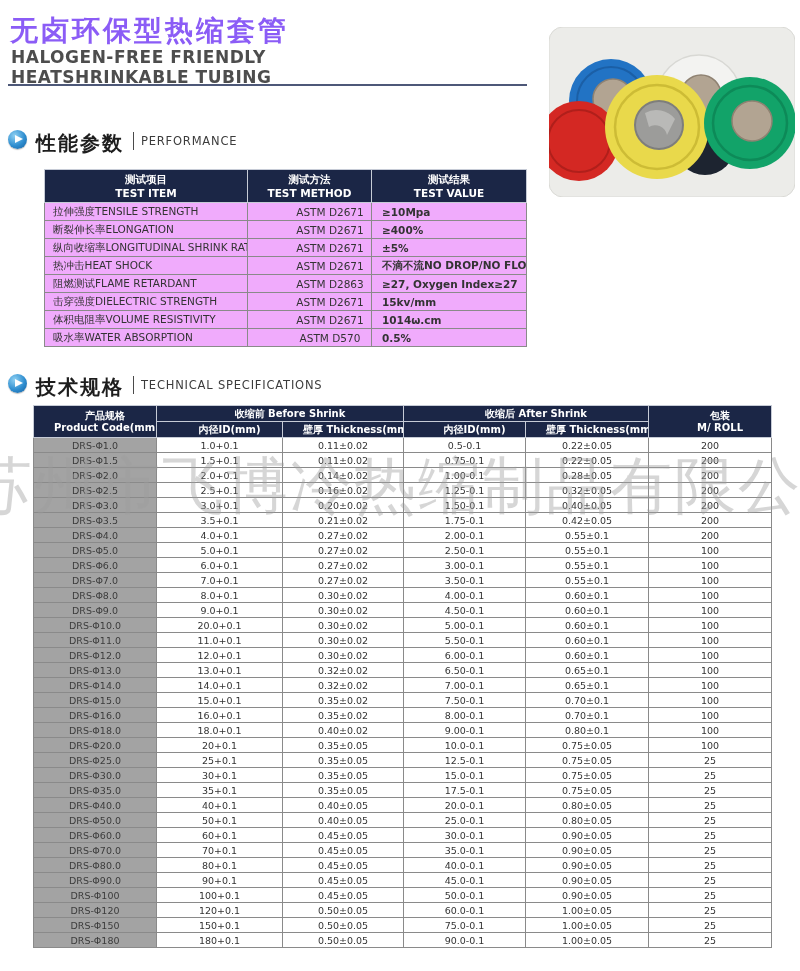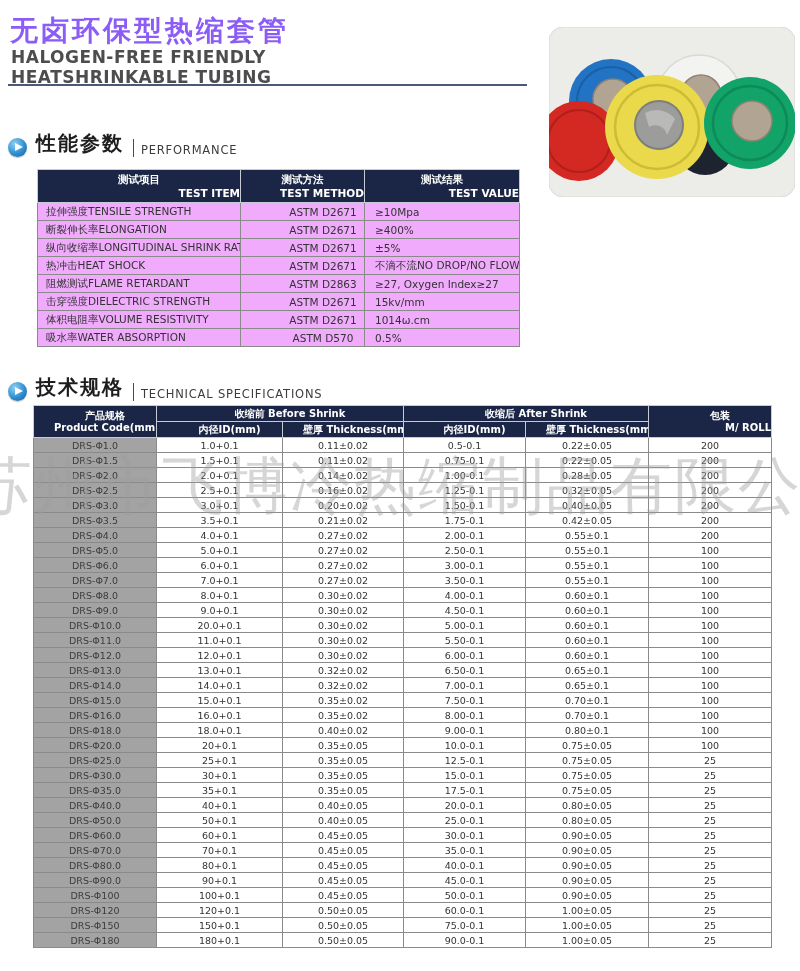--- a/index.html
+++ b/index.html
@@ -17,7 +17,7 @@
   .product-photo { position:absolute; left:549px; top:27px; width:246px; height:170px; }
 
   
-  .section-head { position:absolute; left:8px; display:flex; align-items:flex-end; }
+  .section-head { position:absolute; left:8px; display:flex; align-items:flex-start; }
   .section-head.perf { top:130px; }
   .section-head.spec { top:374px; }
   .section-icon { width:19px; height:19px; border-radius:50%; position:relative; flex:0 0 19px;

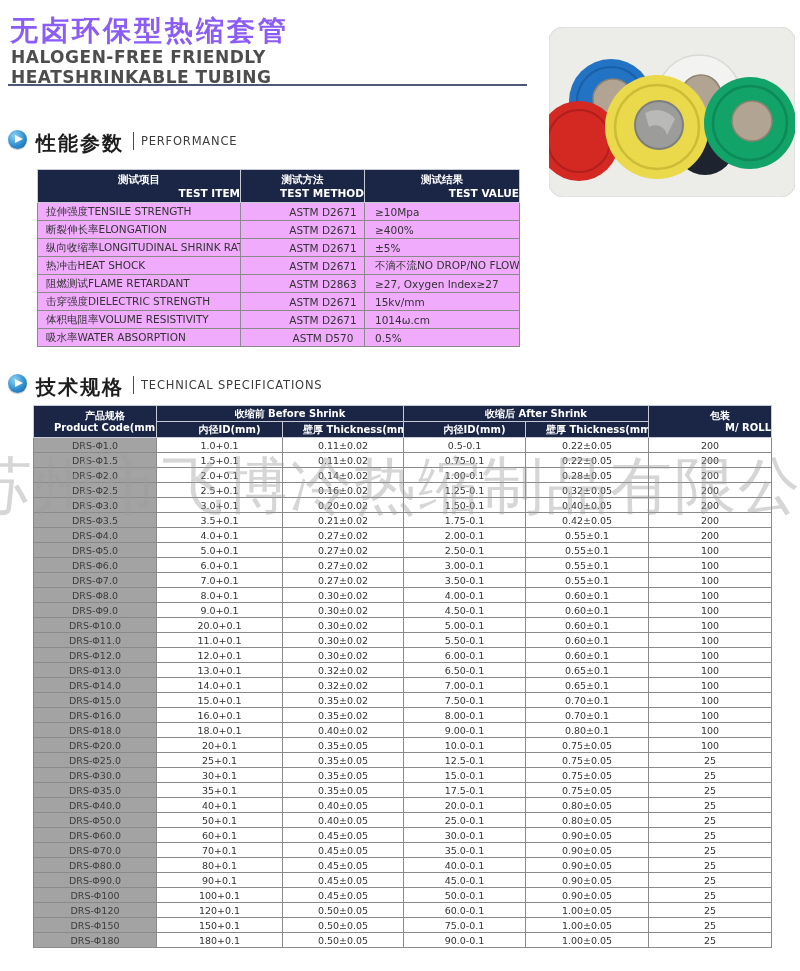--- a/index.html
+++ b/index.html
@@ -38,7 +38,7 @@
   thead th .en { display:block;text-align:right; }
 
   
-  .perf-table { position:absolute; left:37px; top:169px; width:482px; }
+  .perf-table { position:absolute; left:44px; top:169px; width:482px; }
   .perf-table thead th { height:33px; font-size:10.5px; line-height:1.35; text-align:center; }
   .perf-table tbody td { height:18px; font-size:10.5px; color:#333; background:#f0abfc; }
   .perf-table tbody td:nth-child(1) { text-align:left; padding-left:8px; }

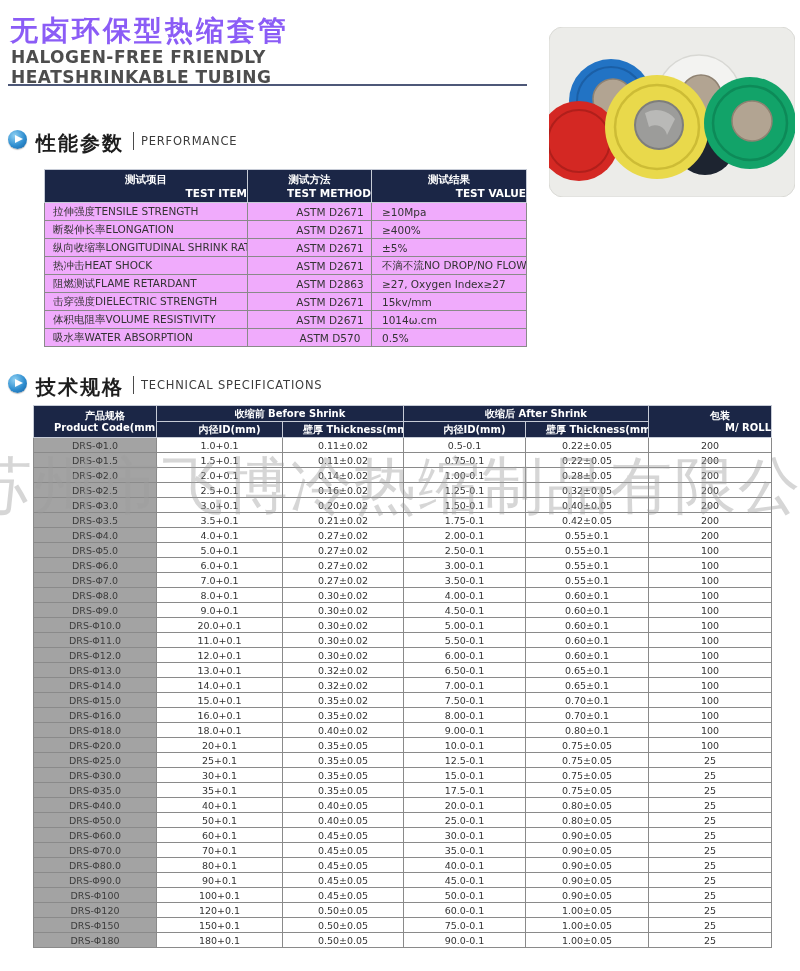--- a/index.html
+++ b/index.html
@@ -35,7 +35,7 @@
   th, td { border:1px solid #8a8a8a; overflow:hidden; white-space:nowrap; }
   thead th { background:#1b2646; color:#ffffff; font-weight:bold; border:1px solid #c6cbd6; }
   thead th .cn { display:block; }
-  thead th .en { display:block;text-align:right; }
+  thead th .en { display:block; }
 
   
   .perf-table { position:absolute; left:44px; top:169px; width:482px; }

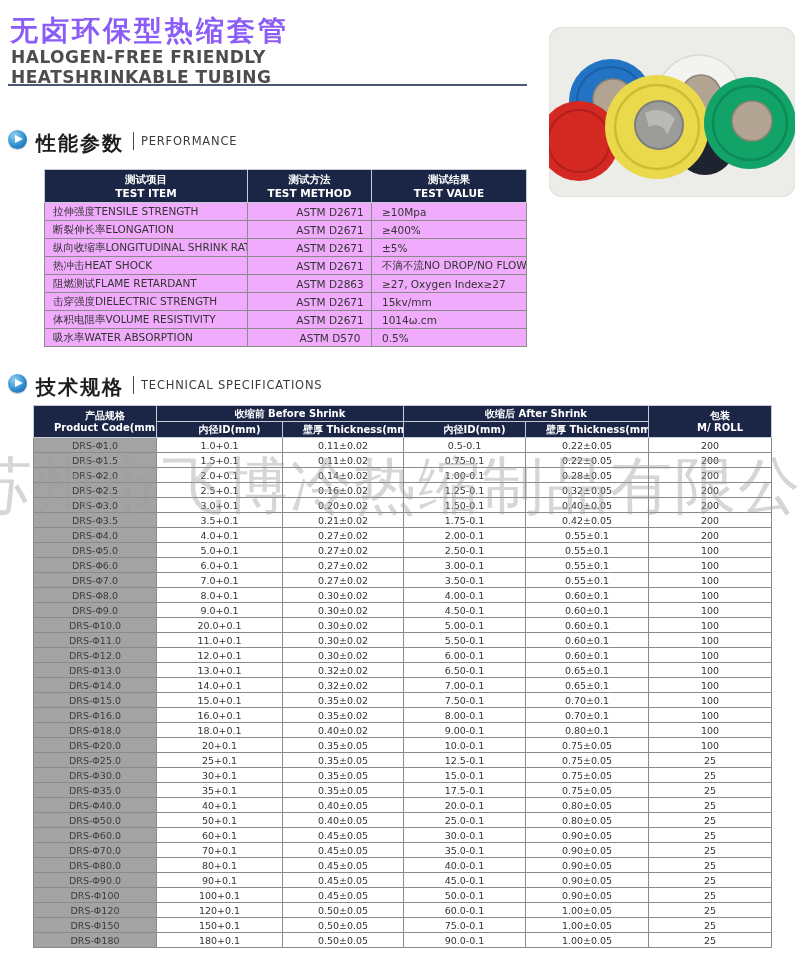--- a/index.html
+++ b/index.html
@@ -43,7 +43,7 @@
   .perf-table tbody td { height:18px; font-size:10.5px; color:#333; background:#f0abfc; }
   .perf-table tbody td:nth-child(1) { text-align:left; padding-left:8px; }
   .perf-table tbody td:nth-child(2) { text-align:center;padding-left:41px; }
-  .perf-table tbody td:nth-child(3) { text-align:left; padding-left:10px; }
+  .perf-table tbody td:nth-child(3) { text-align:left; padding-left:10px;font-weight:bold; }
 
   
   .spec-table { position:absolute; left:33px; top:405px; width:738px; }

